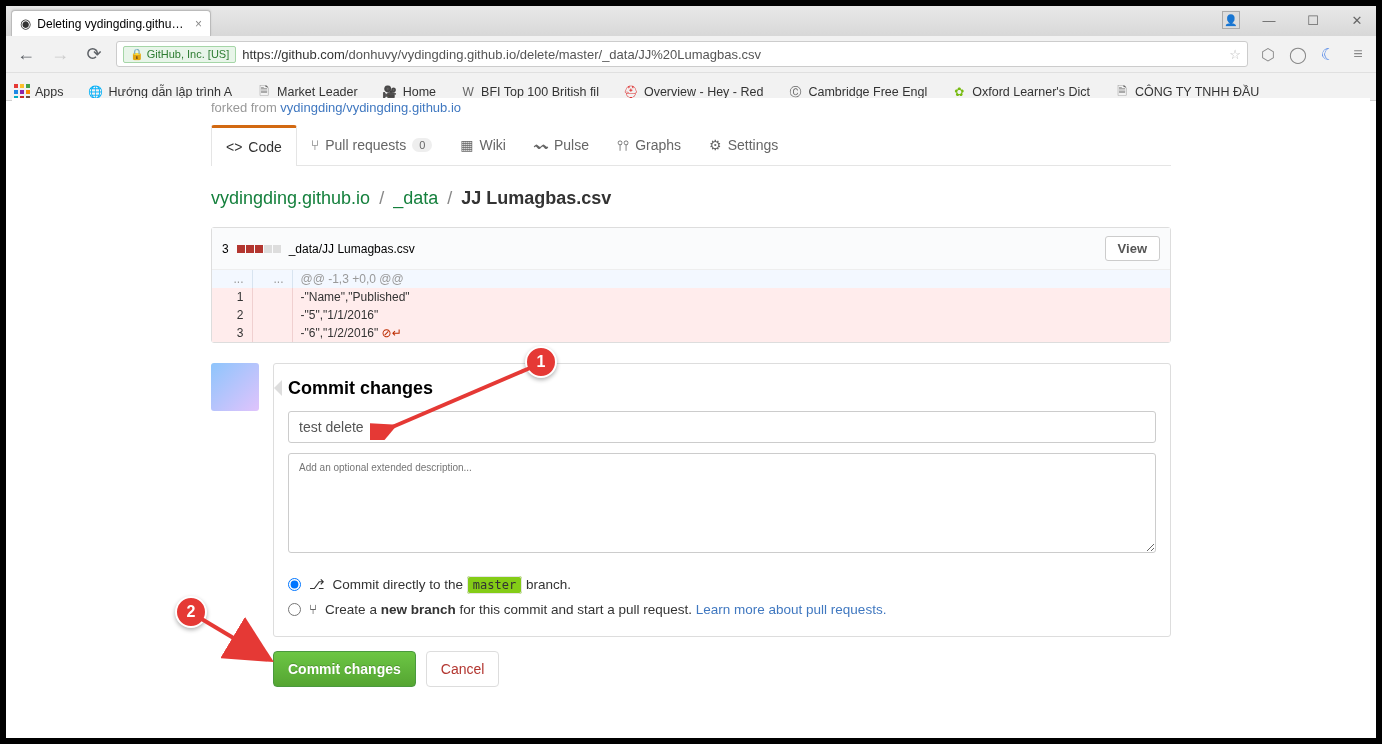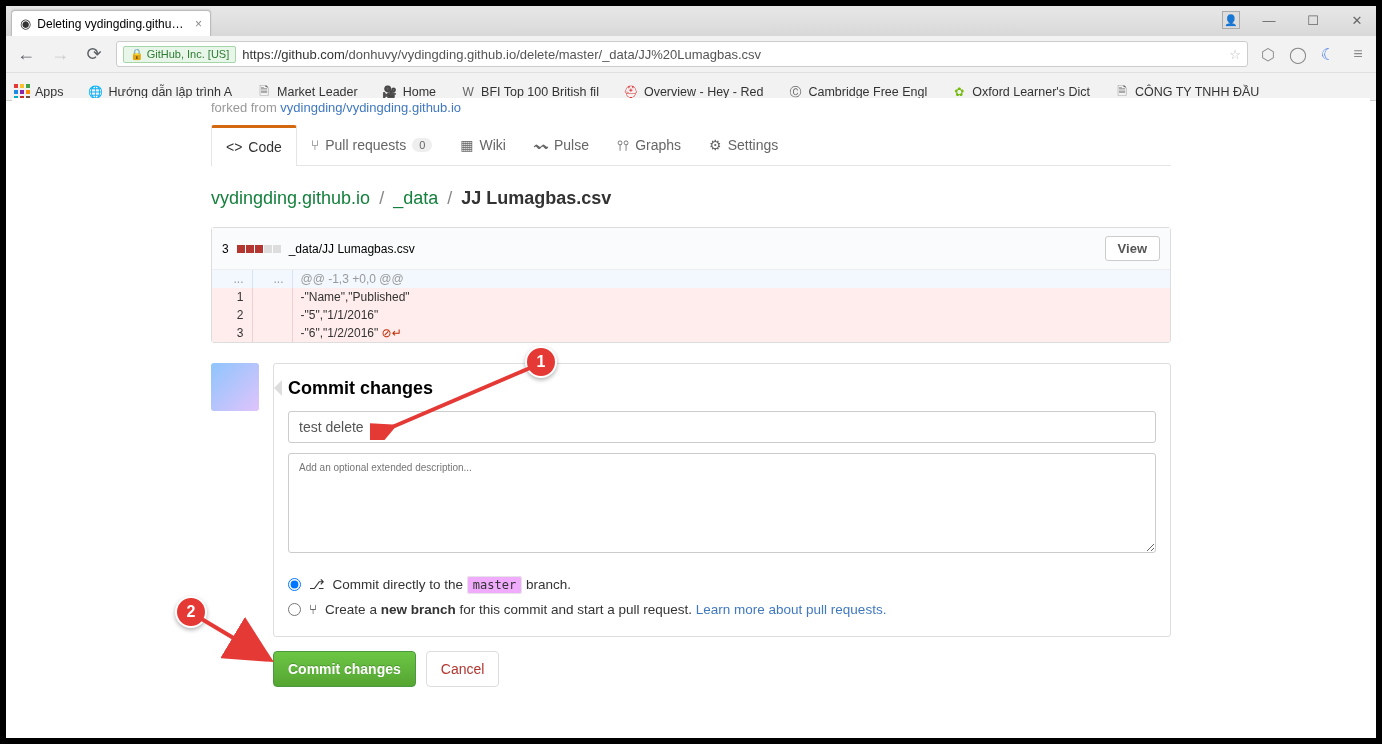--- a/index.html
+++ b/index.html
@@ -77,7 +77,7 @@
 .commit-desc { width: 100%; border: 1px solid #ccc; border-radius: 3px; padding: 8px 10px; font-size: 10px; min-height: 100px; resize: vertical; color: #999; }
 .commit-radios { margin-top: 14px; font-size: 13.5px; color: #333; }
 .commit-radios label { display: flex; align-items: center; gap: 8px; padding: 5px 0; }
-.commit-radios .code { background: #f0abfc; border: 1px solid #e5e5e5; border-radius: 3px; padding: 1px 5px; font-family: Consolas, monospace; font-size: 12px; }
+.commit-radios .code { background: #84cc16; border: 1px solid #e5e5e5; border-radius: 3px; padding: 1px 5px; font-family: Consolas, monospace; font-size: 12px; }
 .commit-radios a { color: #4078c0; text-decoration: none; }
 .commit-radios .bold { font-weight: 600; }
 

